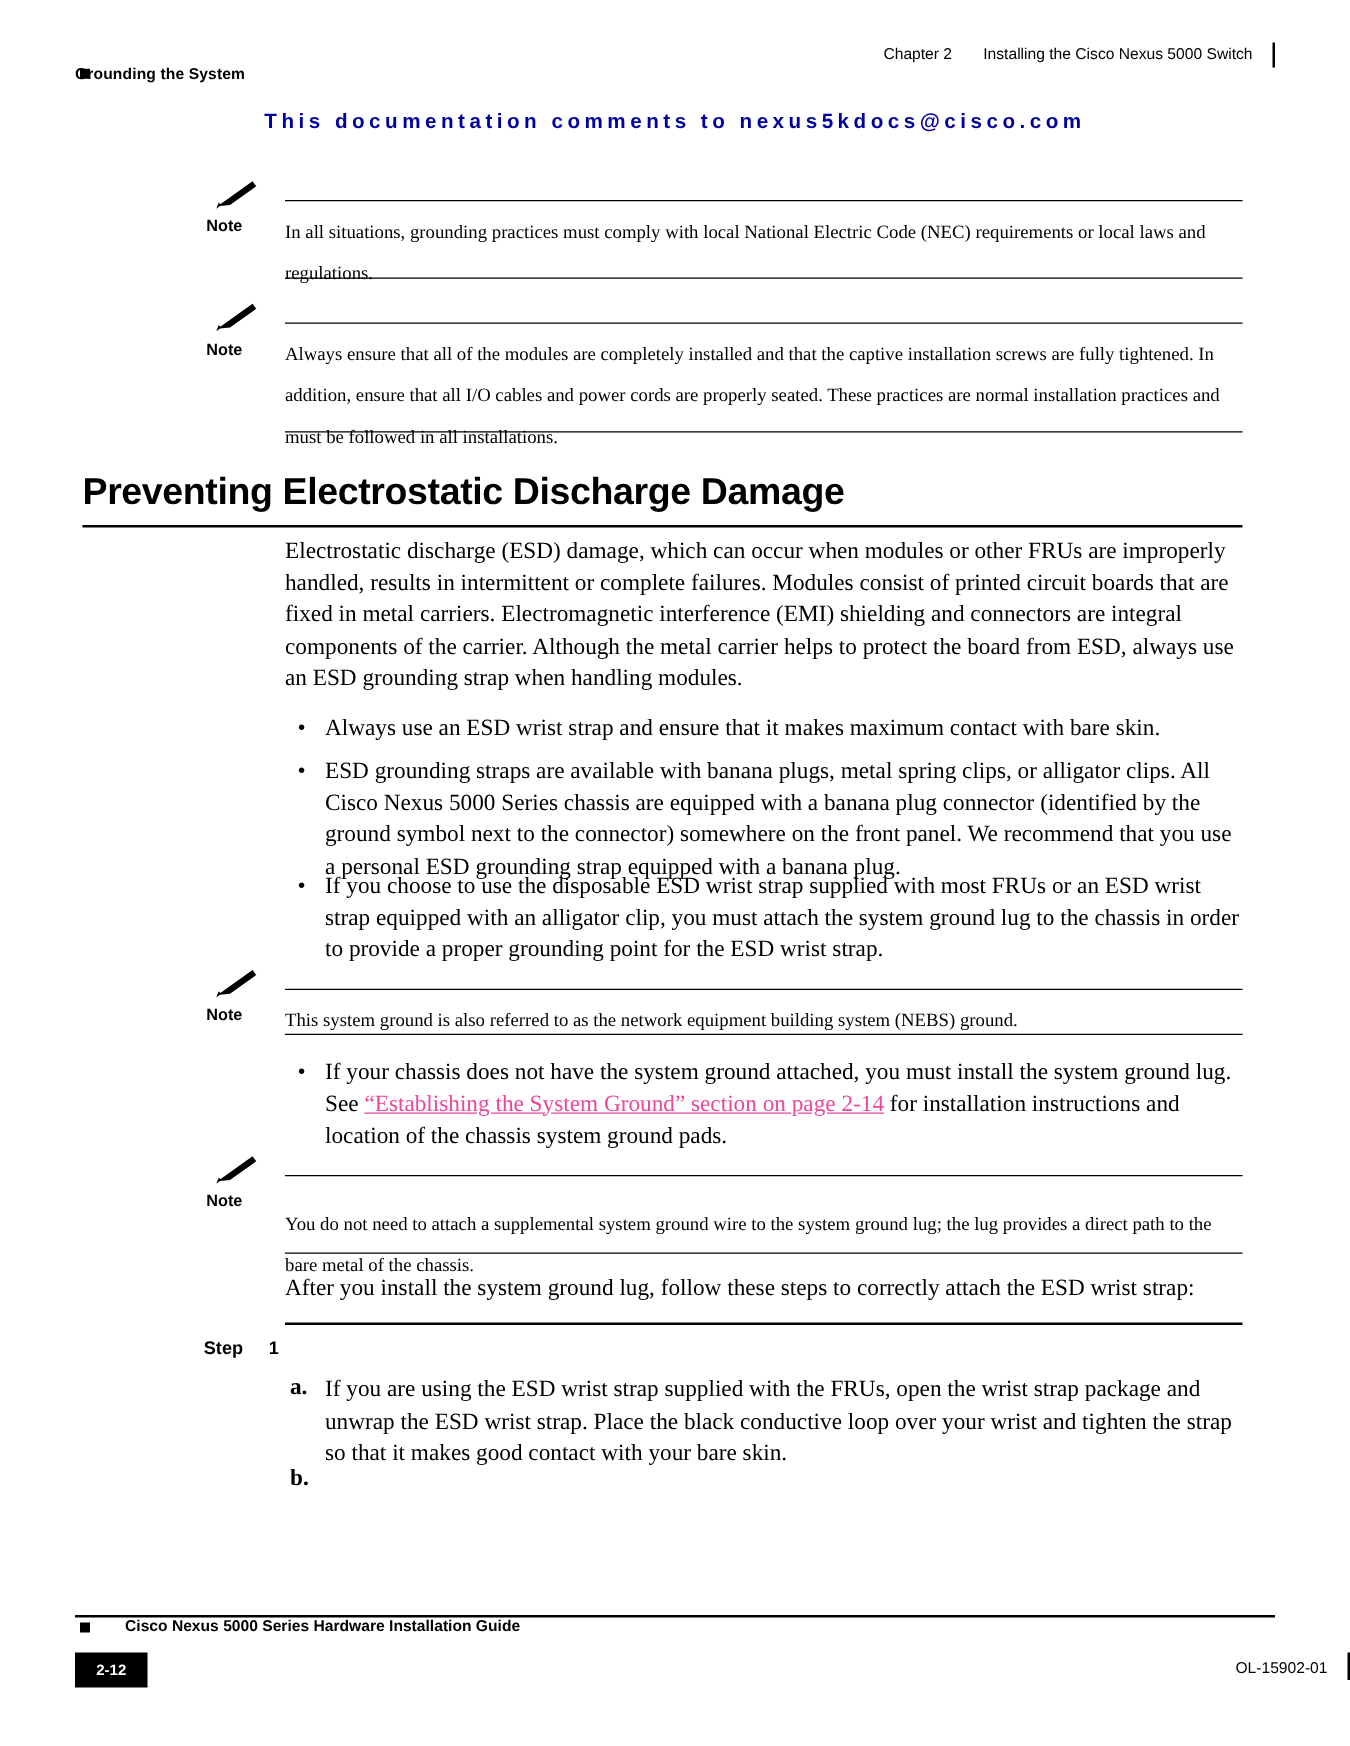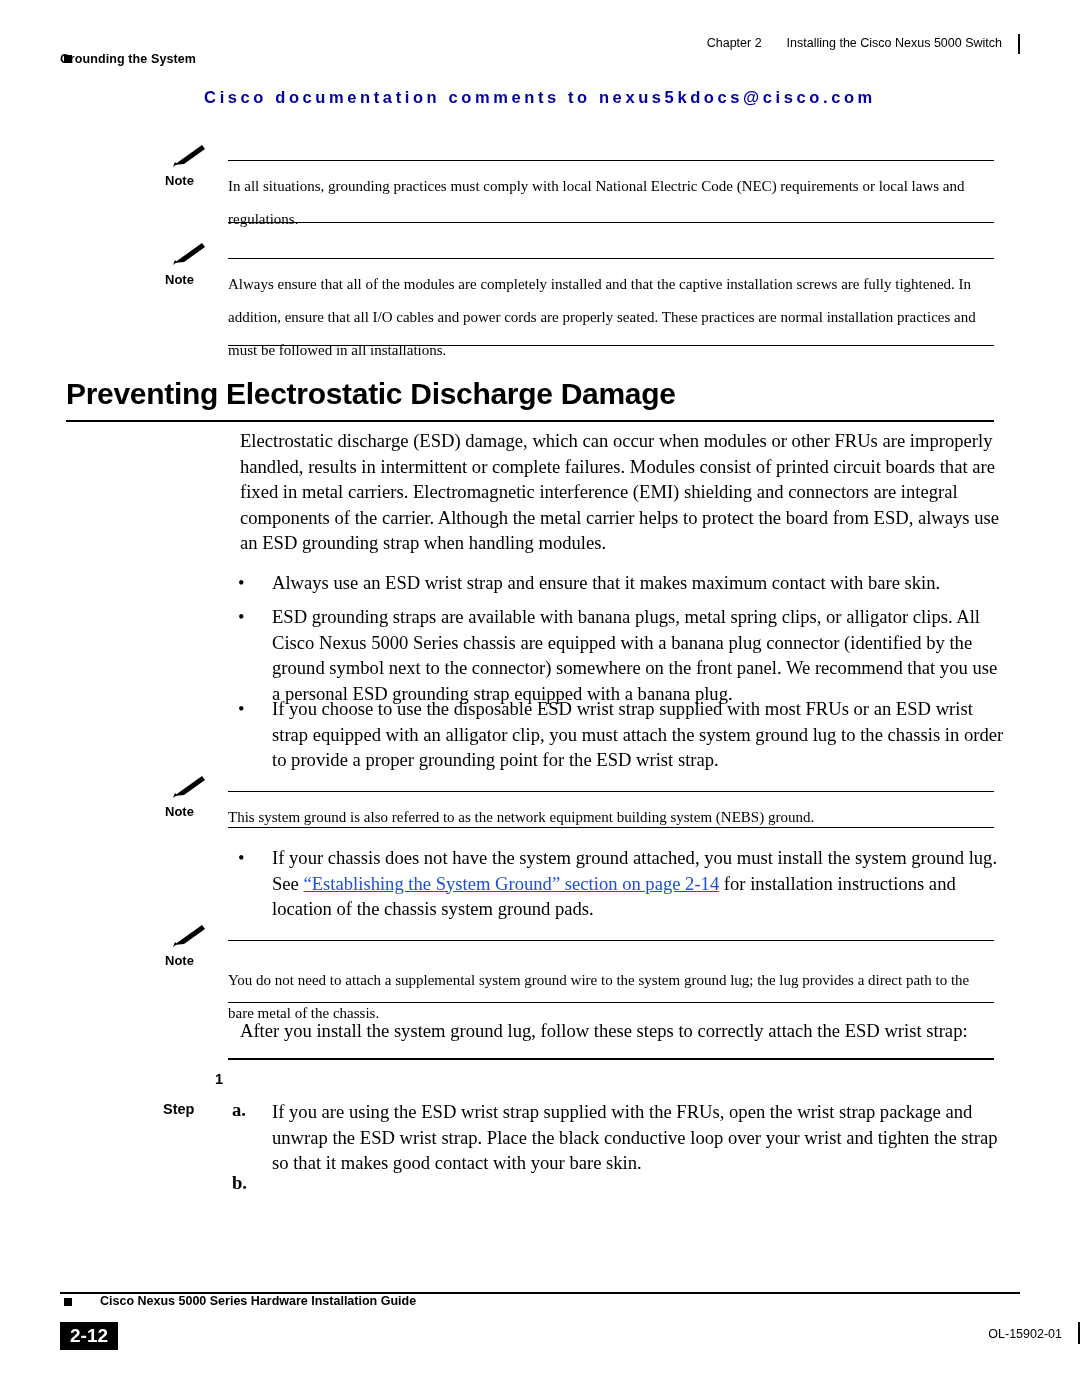--- a/index.html
+++ b/index.html
@@ -227,7 +227,7 @@
     <div class="header-rule-right"></div>
   </div>
 
-  <div class="senddocs">Cisco documentation comments to nexus5kdocs@cisco.com</div>
+  <div class="senddocs">This documentation comments to nexus5kdocs@cisco.com</div>
 
   <div>
     <svg class="note-icon" style="left:172px; top:143px;" viewBox="0 0 34 26">

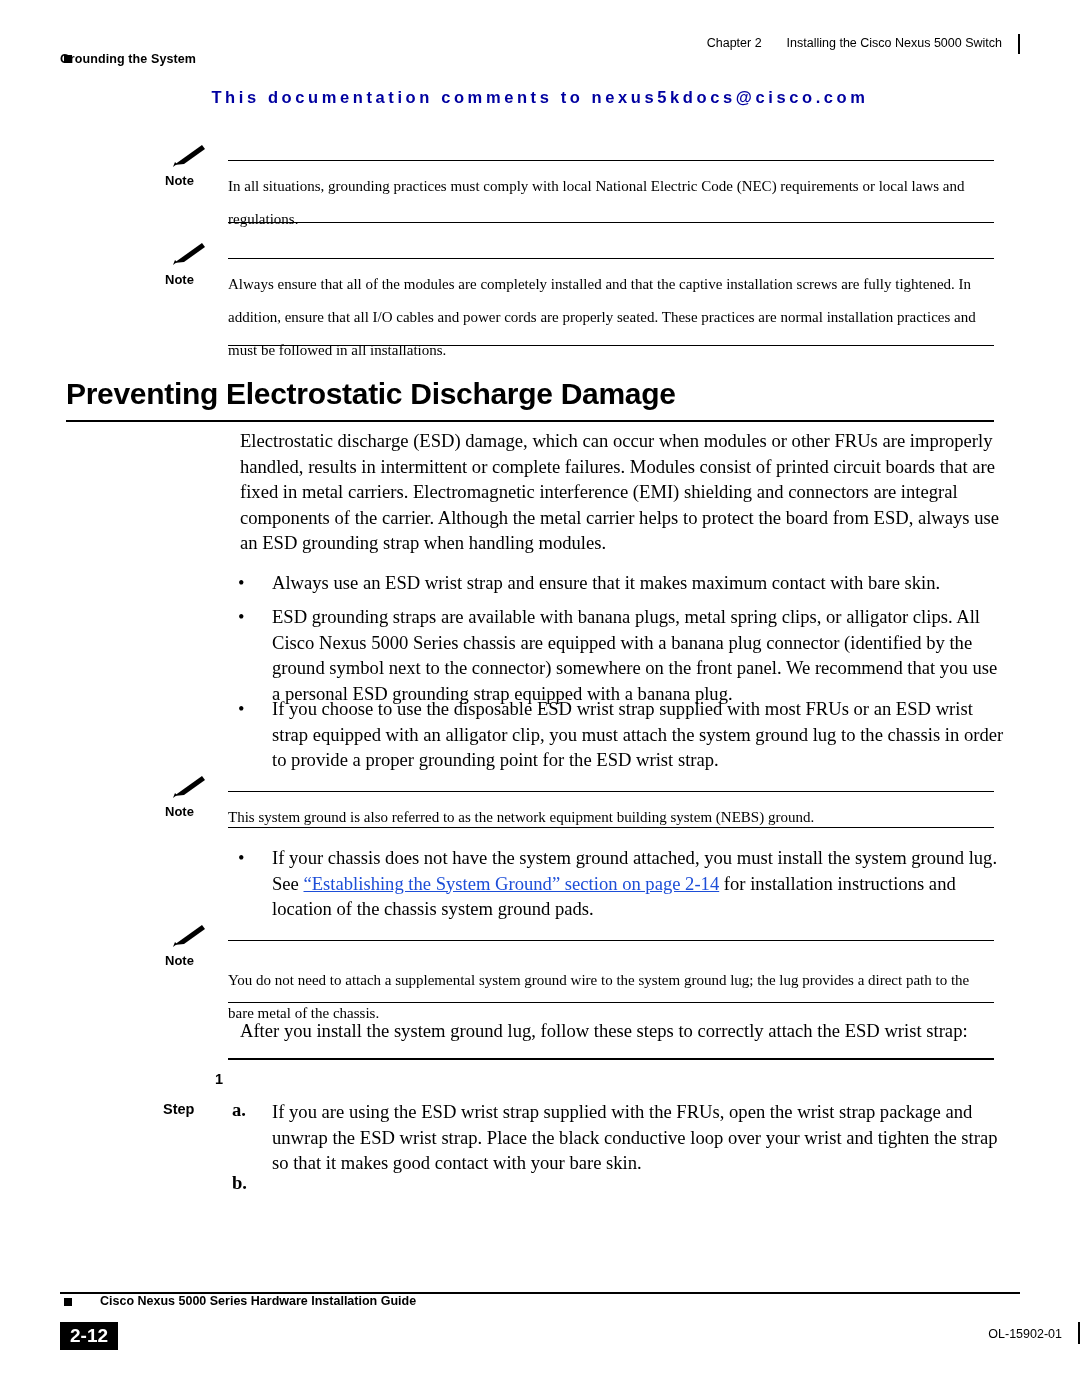--- a/index.html
+++ b/index.html
@@ -82,7 +82,6 @@
     font-size: 18.6px;
     line-height: 25.5px;
     text-align: left;
-    margin-left: 12px;
   }
   .note-rule {
     position: absolute;

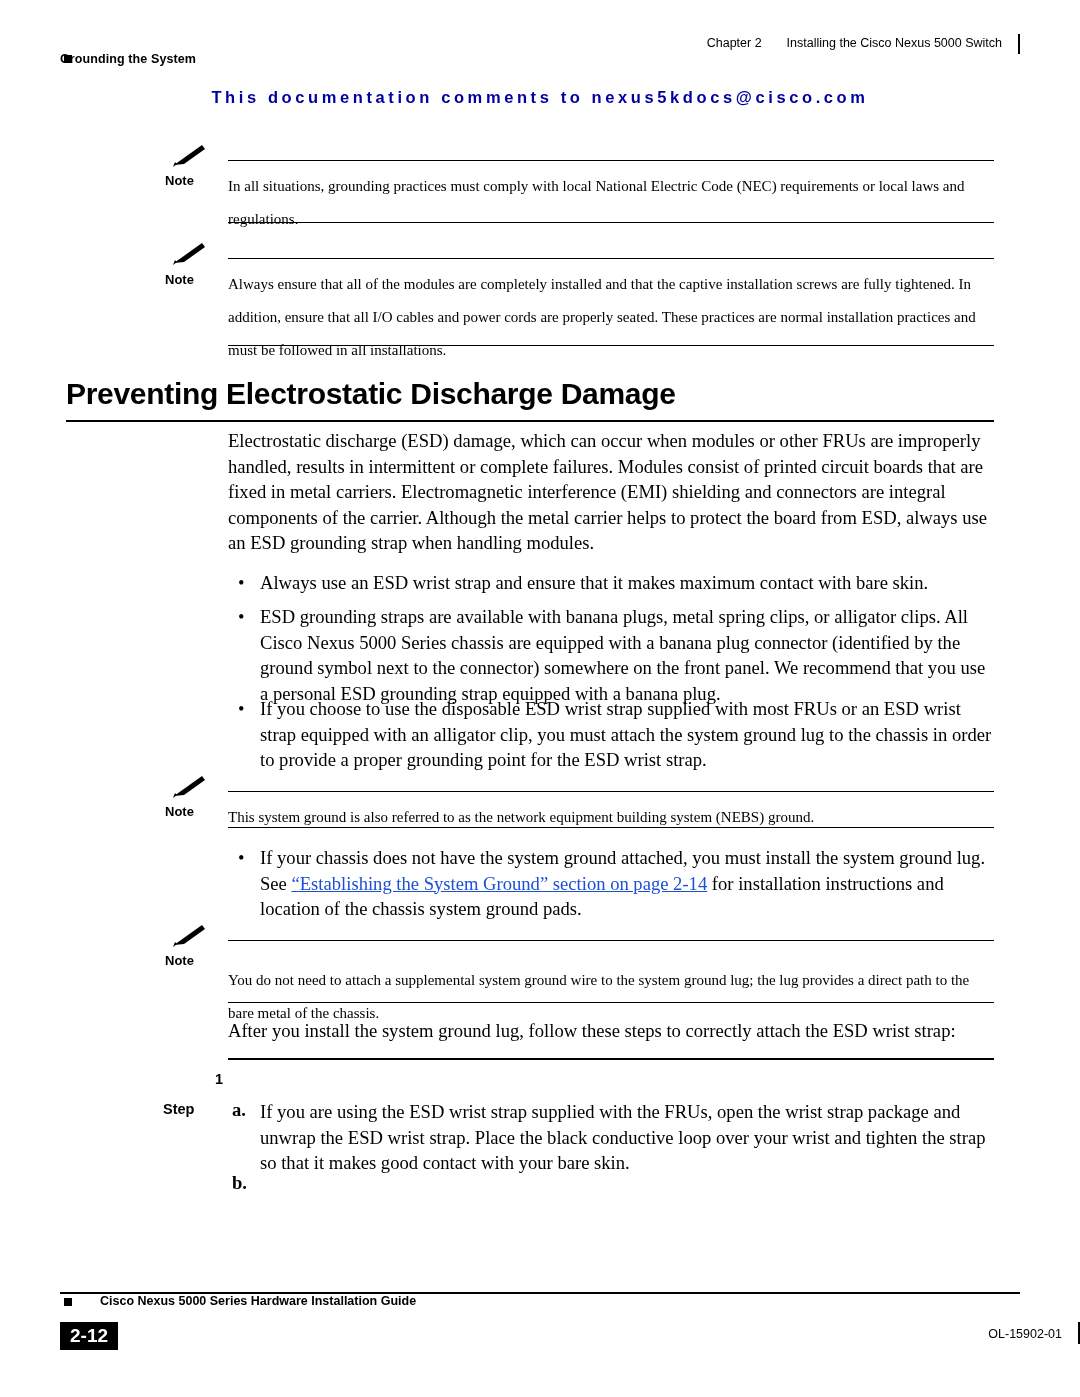--- a/index.html
+++ b/index.html
@@ -145,7 +145,7 @@
     font-size: 18.6px;
   }
 
-  .link { color: #1d4ed8; }
+  .link { color: #ec4899; }
 
   
   .footer-rule {

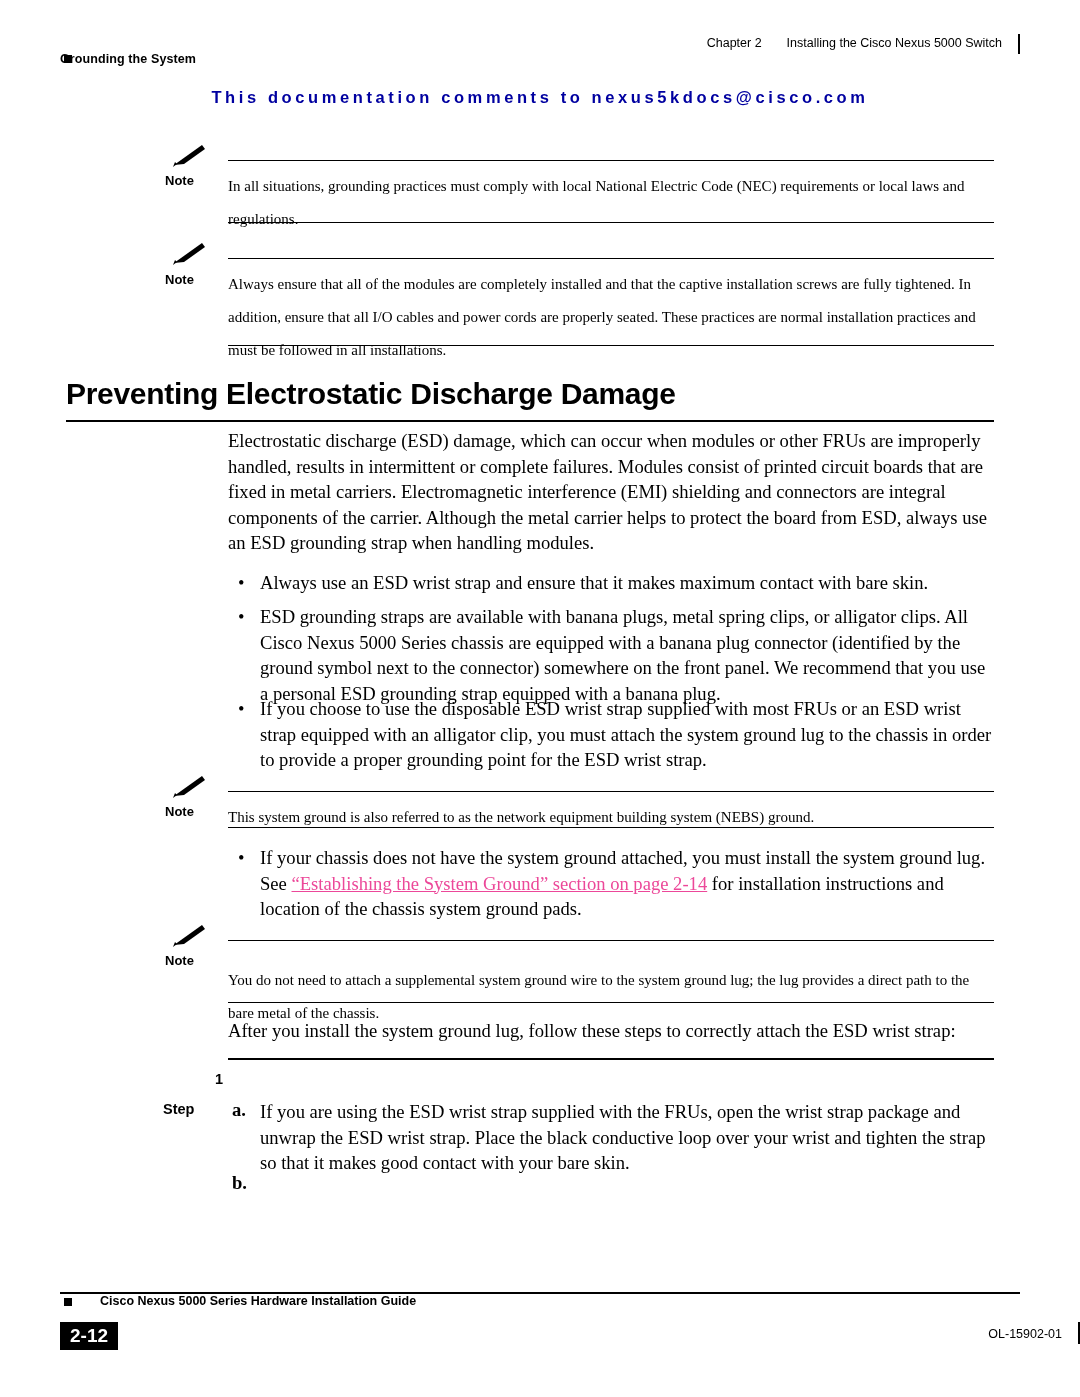--- a/index.html
+++ b/index.html
@@ -297,7 +297,7 @@
   <div class="body-text" style="left:228px; top:1018px; width:766px;">After you install the system ground lug, follow these steps to correctly attach the ESD wrist strap:</div>
 
   <div class="note-rule" style="left:228px; top:1058px; width:766px; height:2px;"></div>
-  <div class="step-label" style="left:163px; top:1071px;margin-top:30px;">Step</div>
+  <div class="step-label" style="left:163px; top:1071px;">Step</div>
   <div class="step-num" style="left:215px; top:1071px;">1</div>
 
   <div class="sub-letter" style="left:232px; top:1099px;">a.</div>

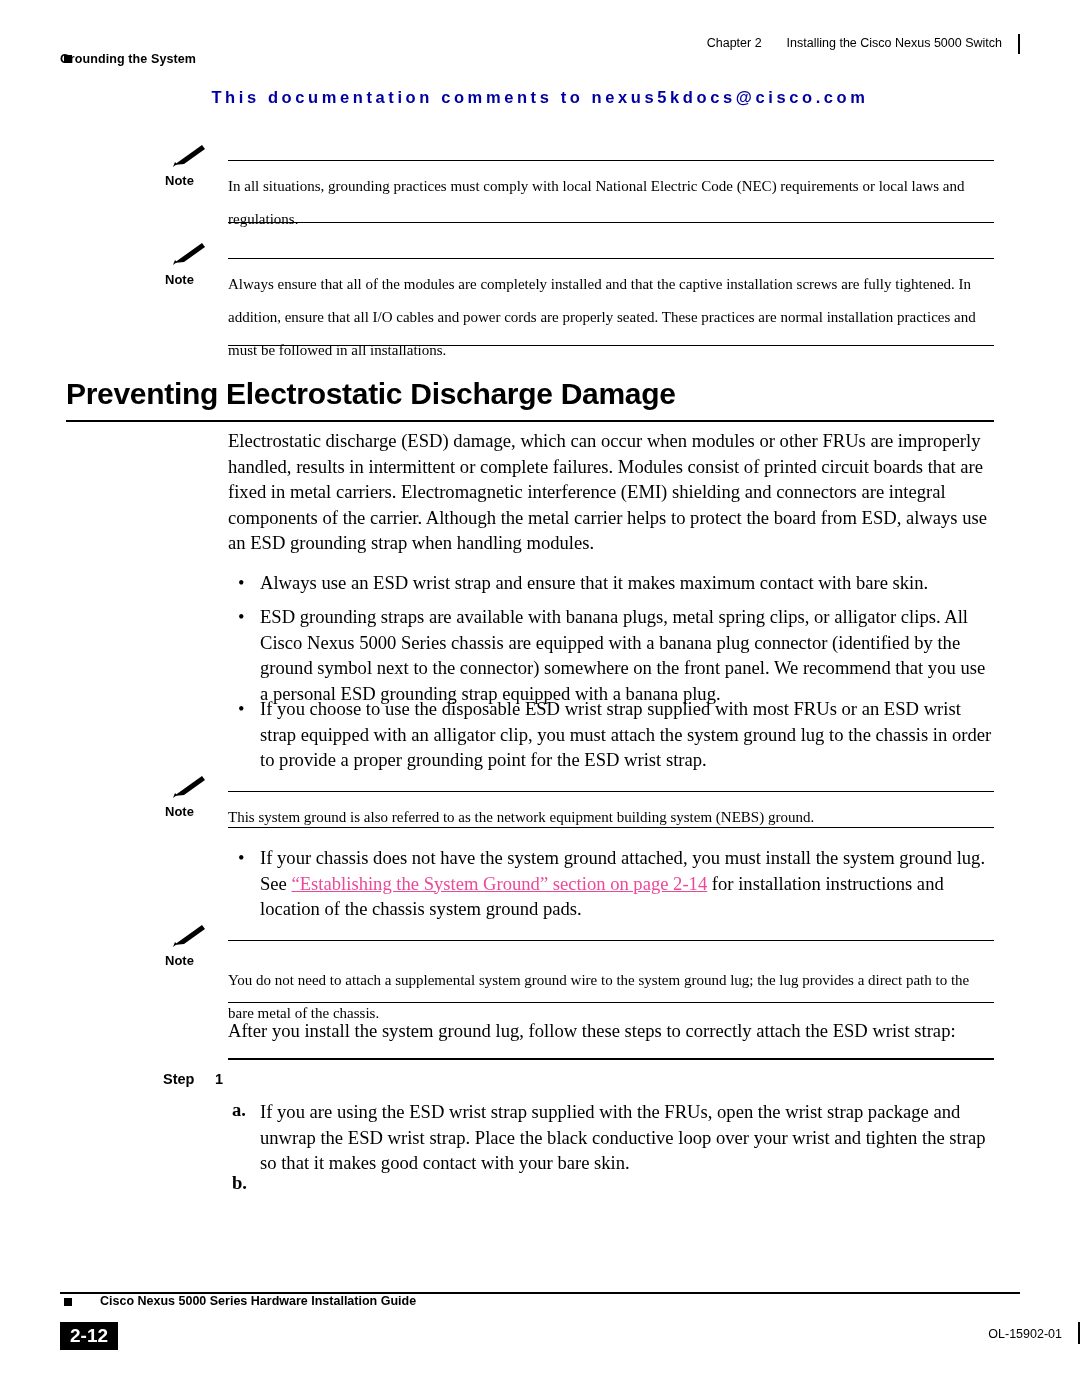--- a/index.html
+++ b/index.html
@@ -191,7 +191,7 @@
     color: #ffffff;
     font-family: "Liberation Sans", sans-serif;
     font-weight: bold;
-    font-size: 19px;
+    font-size: 12px;
   }
   .footer-docid {
     position: absolute;

